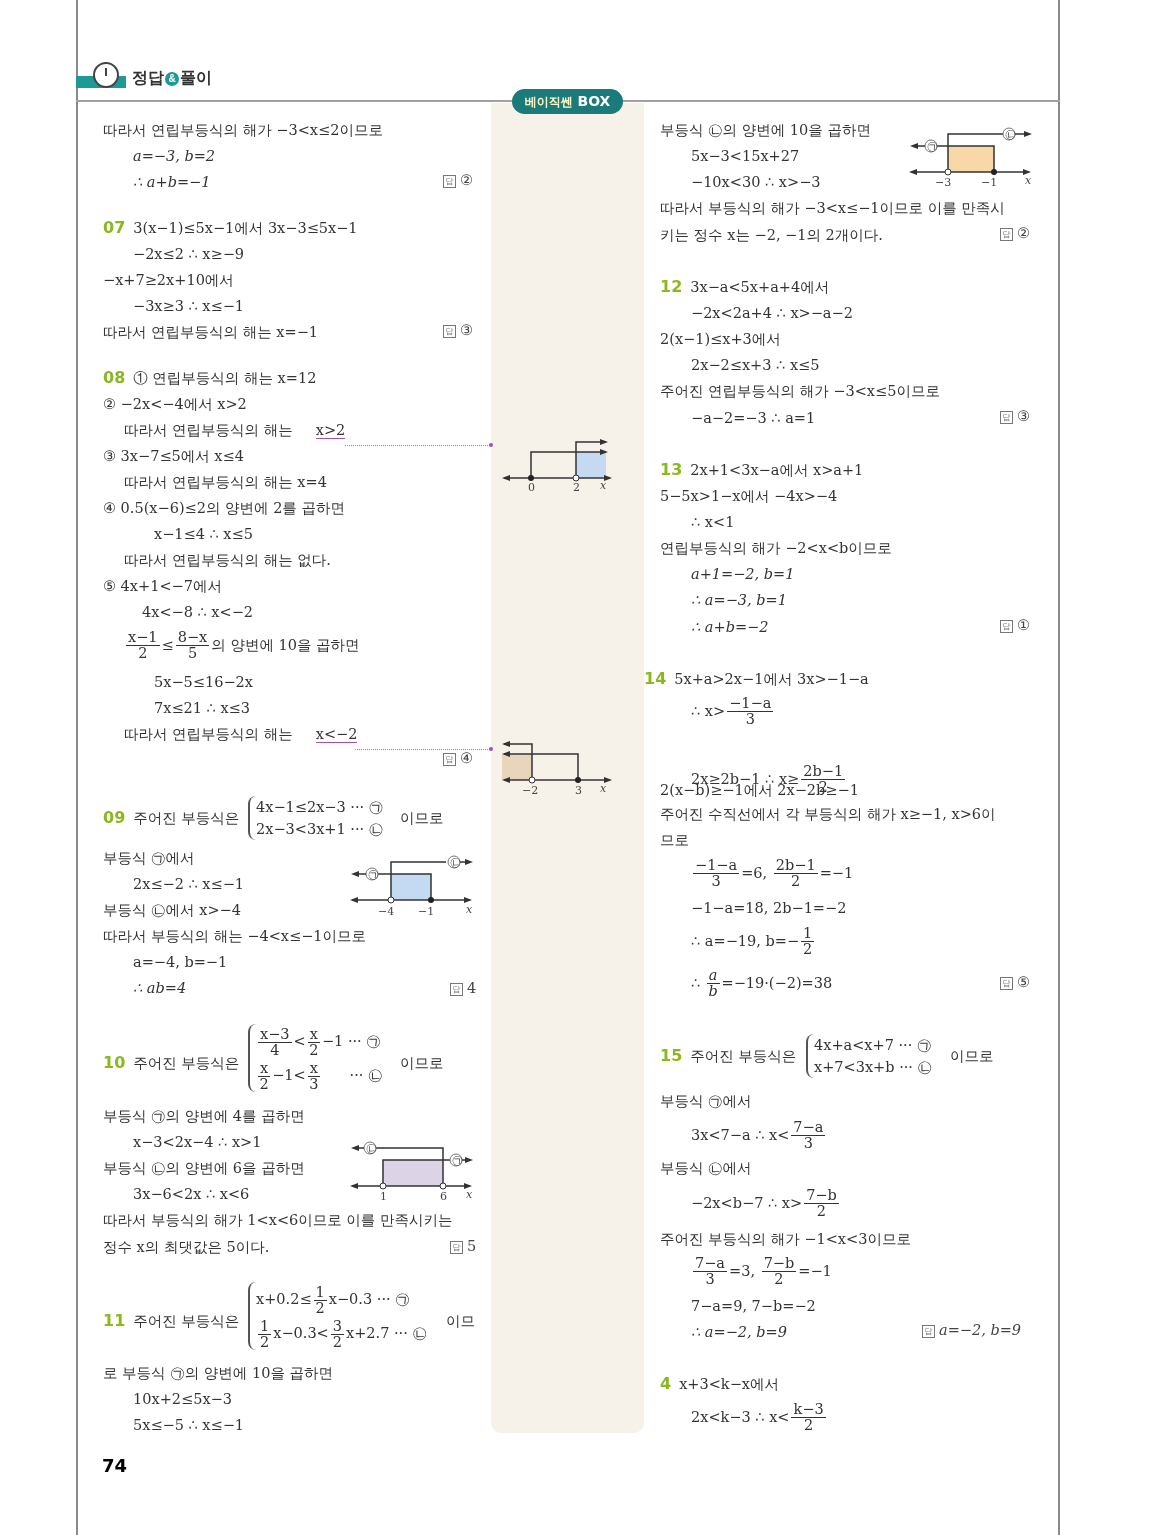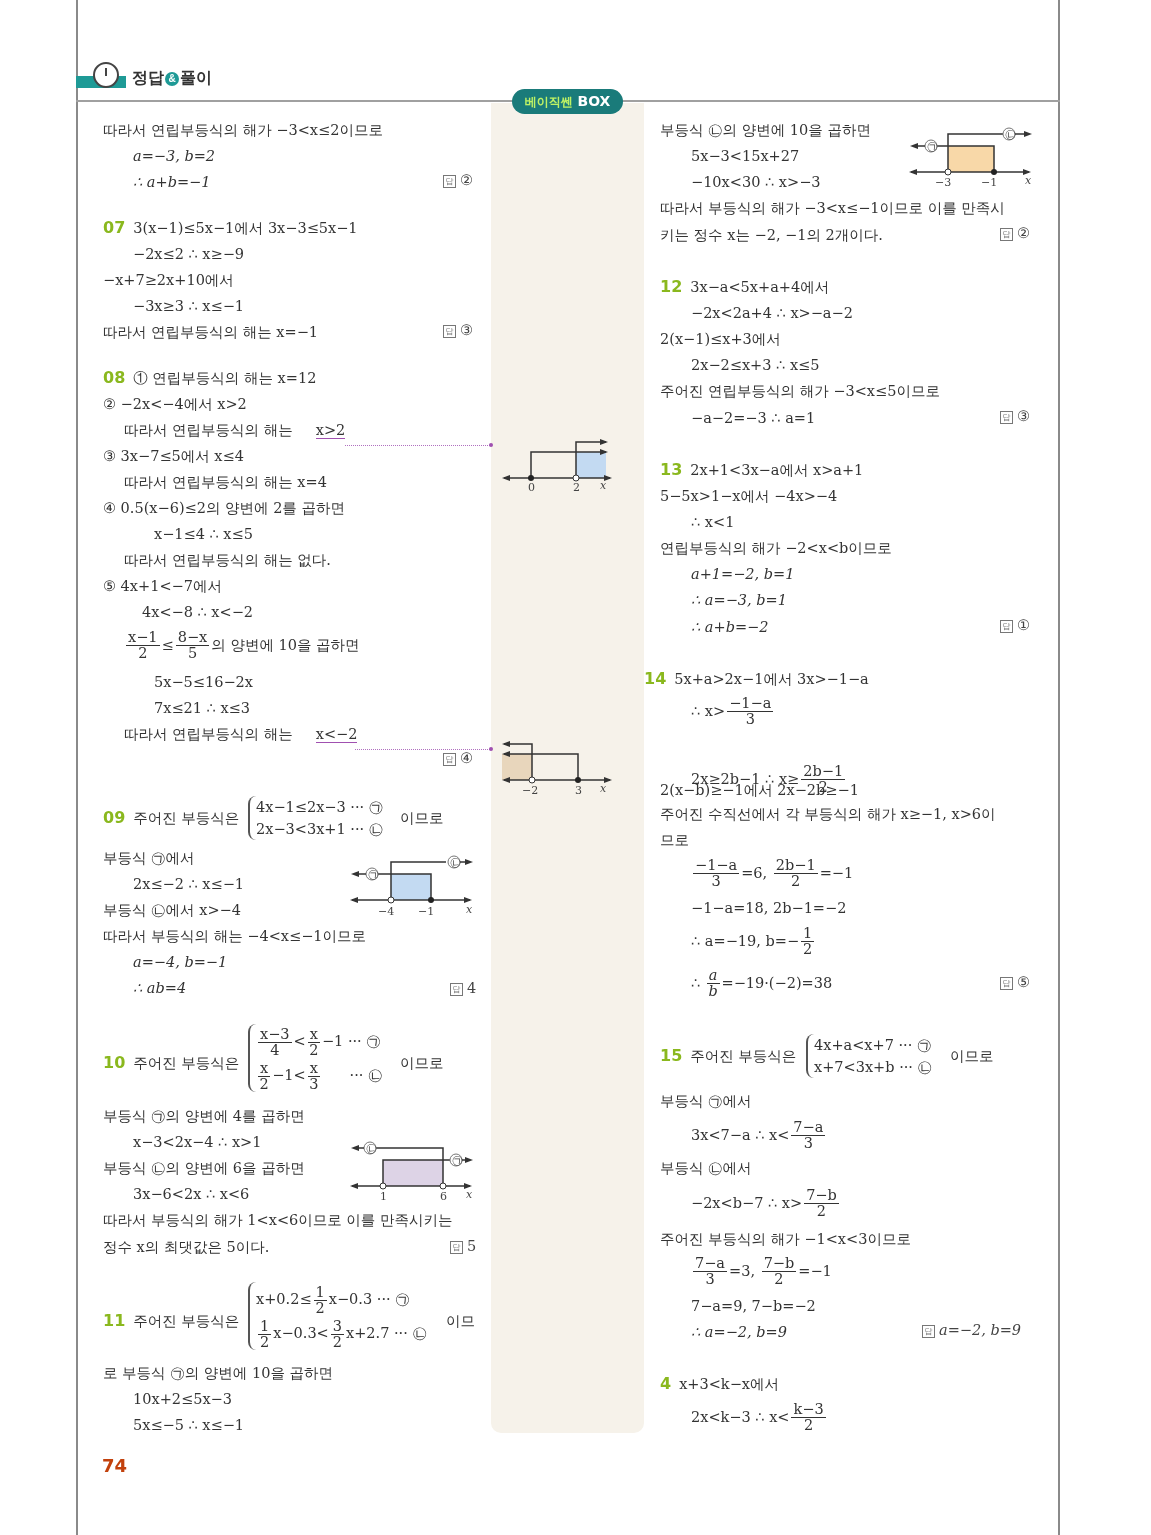--- a/index.html
+++ b/index.html
@@ -17,7 +17,7 @@
   .box-col { left: 491px; top: 103px; width: 153px; height: 1330px; background: #f6f2ea; border-radius: 0 0 10px 10px; }
   .box-badge { left: 512px; top: 89px; width: 111px; height: 25px; background: #1a7b7a; border-radius: 13px; color: #fff; text-align: center;
                font-family: "DejaVu Sans", sans-serif; font-weight: bold; font-size: 14px; line-height: 25px; }
-  .box-badge .ko { color: #bef264; font-size: 12px; }
+  .box-badge .ko { color: #fef9c3; font-size: 12px; }
   .line { position: absolute; white-space: nowrap; line-height: 20px; }
   .num { font-family: "DejaVu Sans", sans-serif; font-weight: bold; color: #8ab81e; font-size: 16px; margin-right: 8px; }
   .ans { position: absolute; white-space: nowrap; color: #444; }

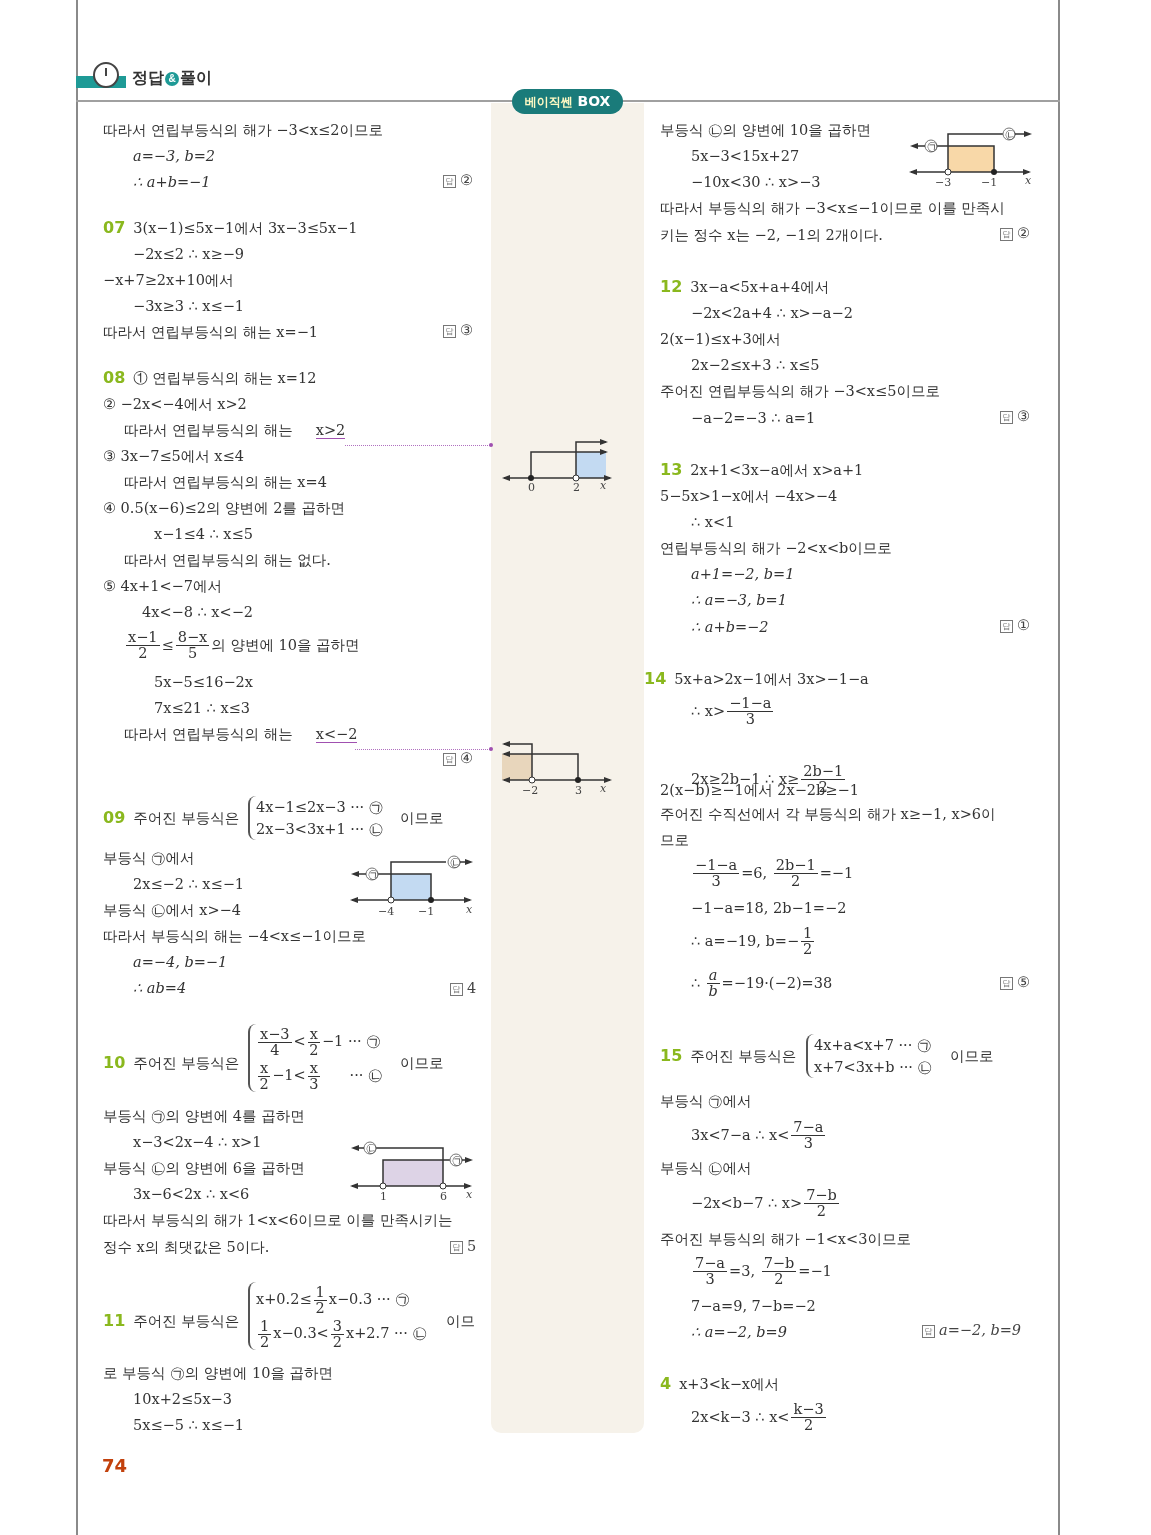--- a/index.html
+++ b/index.html
@@ -101,7 +101,7 @@
   <div class="line" style="left:133px;top:874px">2x≤−2      ∴ x≤−1</div>
   <div class="line" style="left:103px;top:900px">부등식 ㉡에서      x&gt;−4</div>
   <div class="line" style="left:103px;top:926px">따라서 부등식의 해는 −4&lt;x≤−1이므로</div>
-  <div class="line" style="left:133px;top:952px;font-style:italic">a=−4, b=−1</div>
+  <div class="line" style="left:133px;top:952px;">a=−4, b=−1</div>
   <div class="line" style="left:133px;top:978px;font-style:italic">∴ ab=4</div>
   <div class="ans" style="left:450px;top:980px"><span class="mark">답</span><span>4</span></div>
 </div>

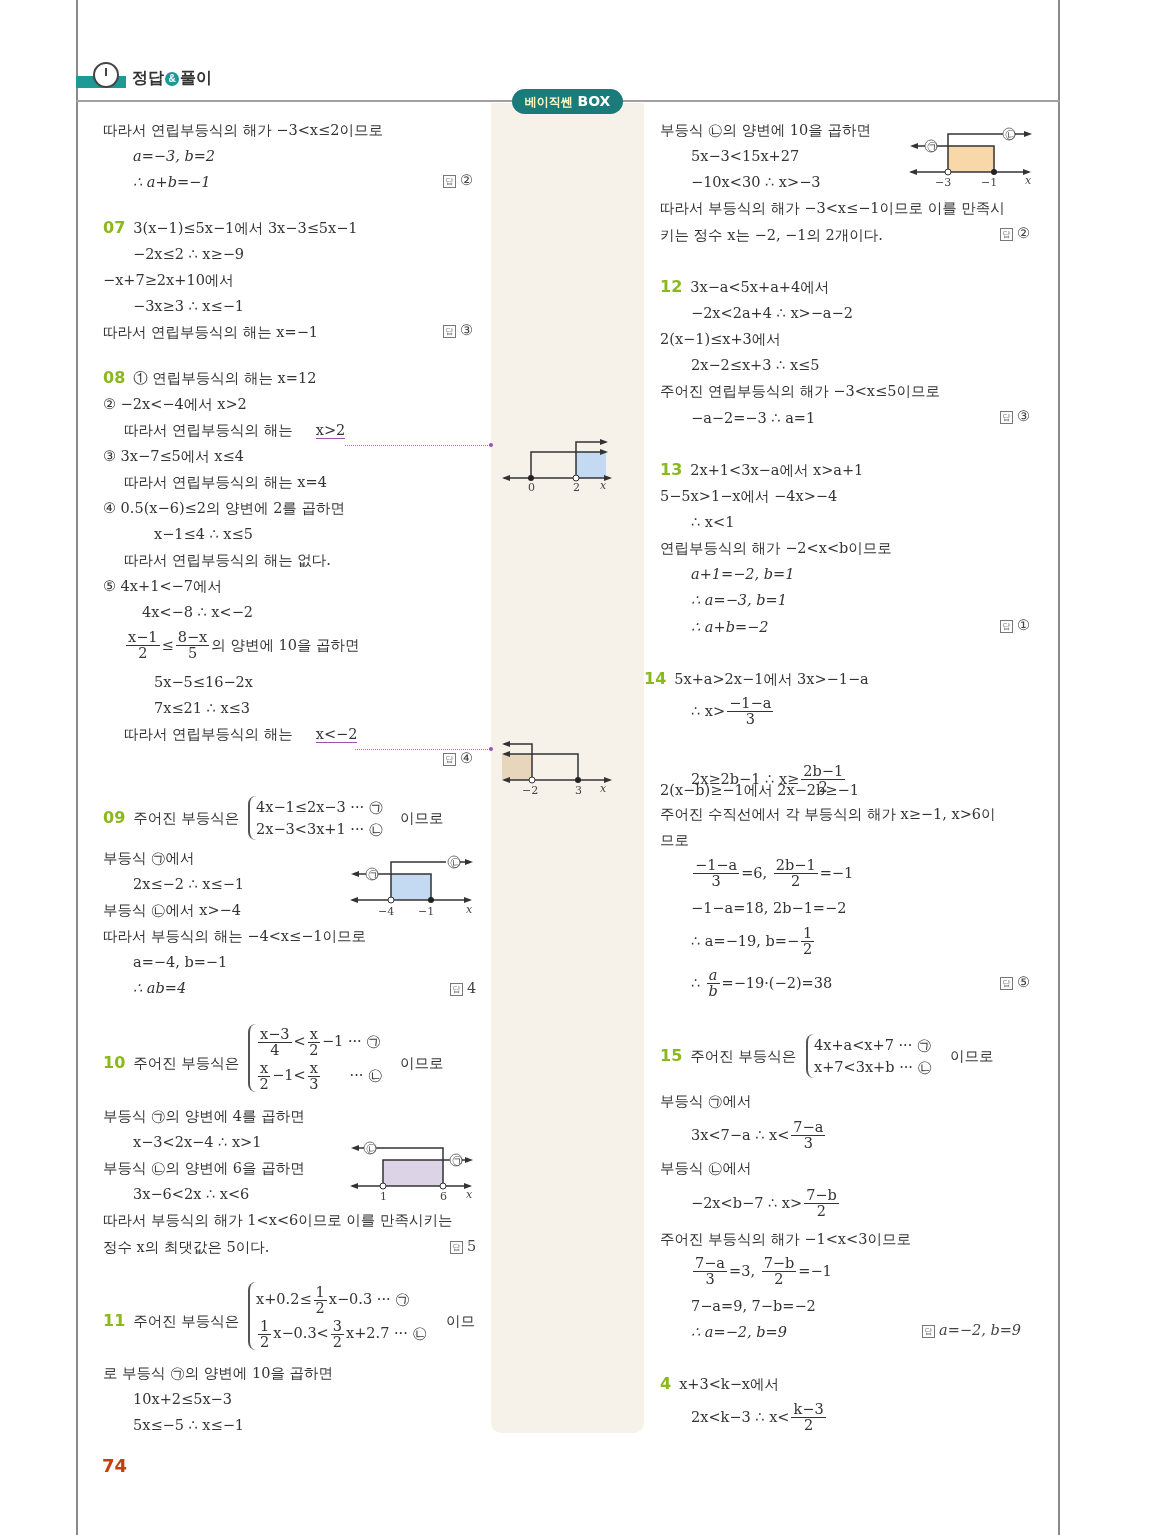--- a/index.html
+++ b/index.html
@@ -30,7 +30,7 @@
   .u { border-bottom: 1px solid #a050b0; }
   .dotline { position: absolute; height: 0; border-top: 1px dotted #b070c0; }
   .dotpt { position: absolute; width: 4px; height: 4px; border-radius: 50%; background: #a050b0; }
-  .page-num { left: 102px; top: 1455px; font-family: "DejaVu Sans", sans-serif; font-weight: bold; font-size: 18px; color: #c2410c; }
+  .page-num { left: 102px; top: 1455px; font-family: "DejaVu Sans", sans-serif; font-weight: bold; font-size: 18px; color: #000000; }
   svg text { font-family: "DejaVu Serif", serif; font-size: 11px; fill: #444; }
 </style>
 </head>

